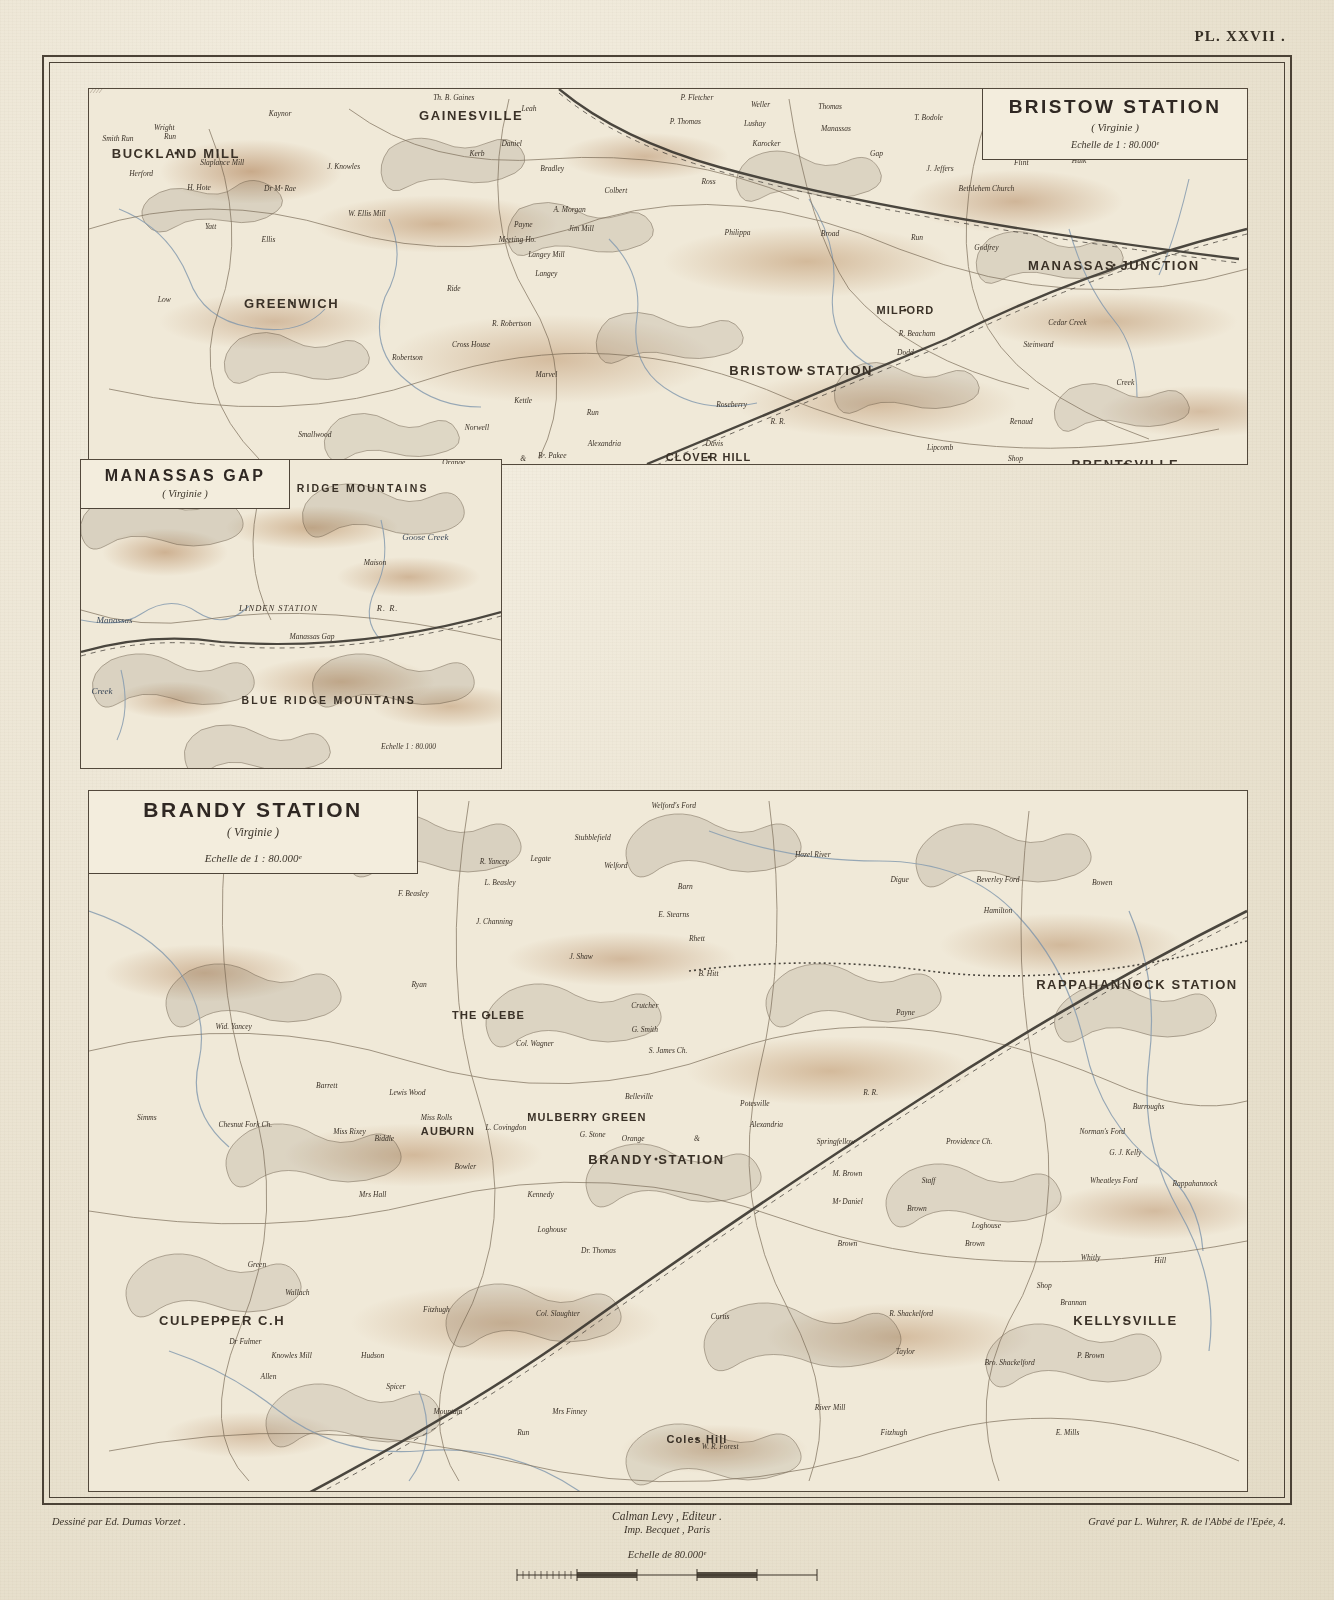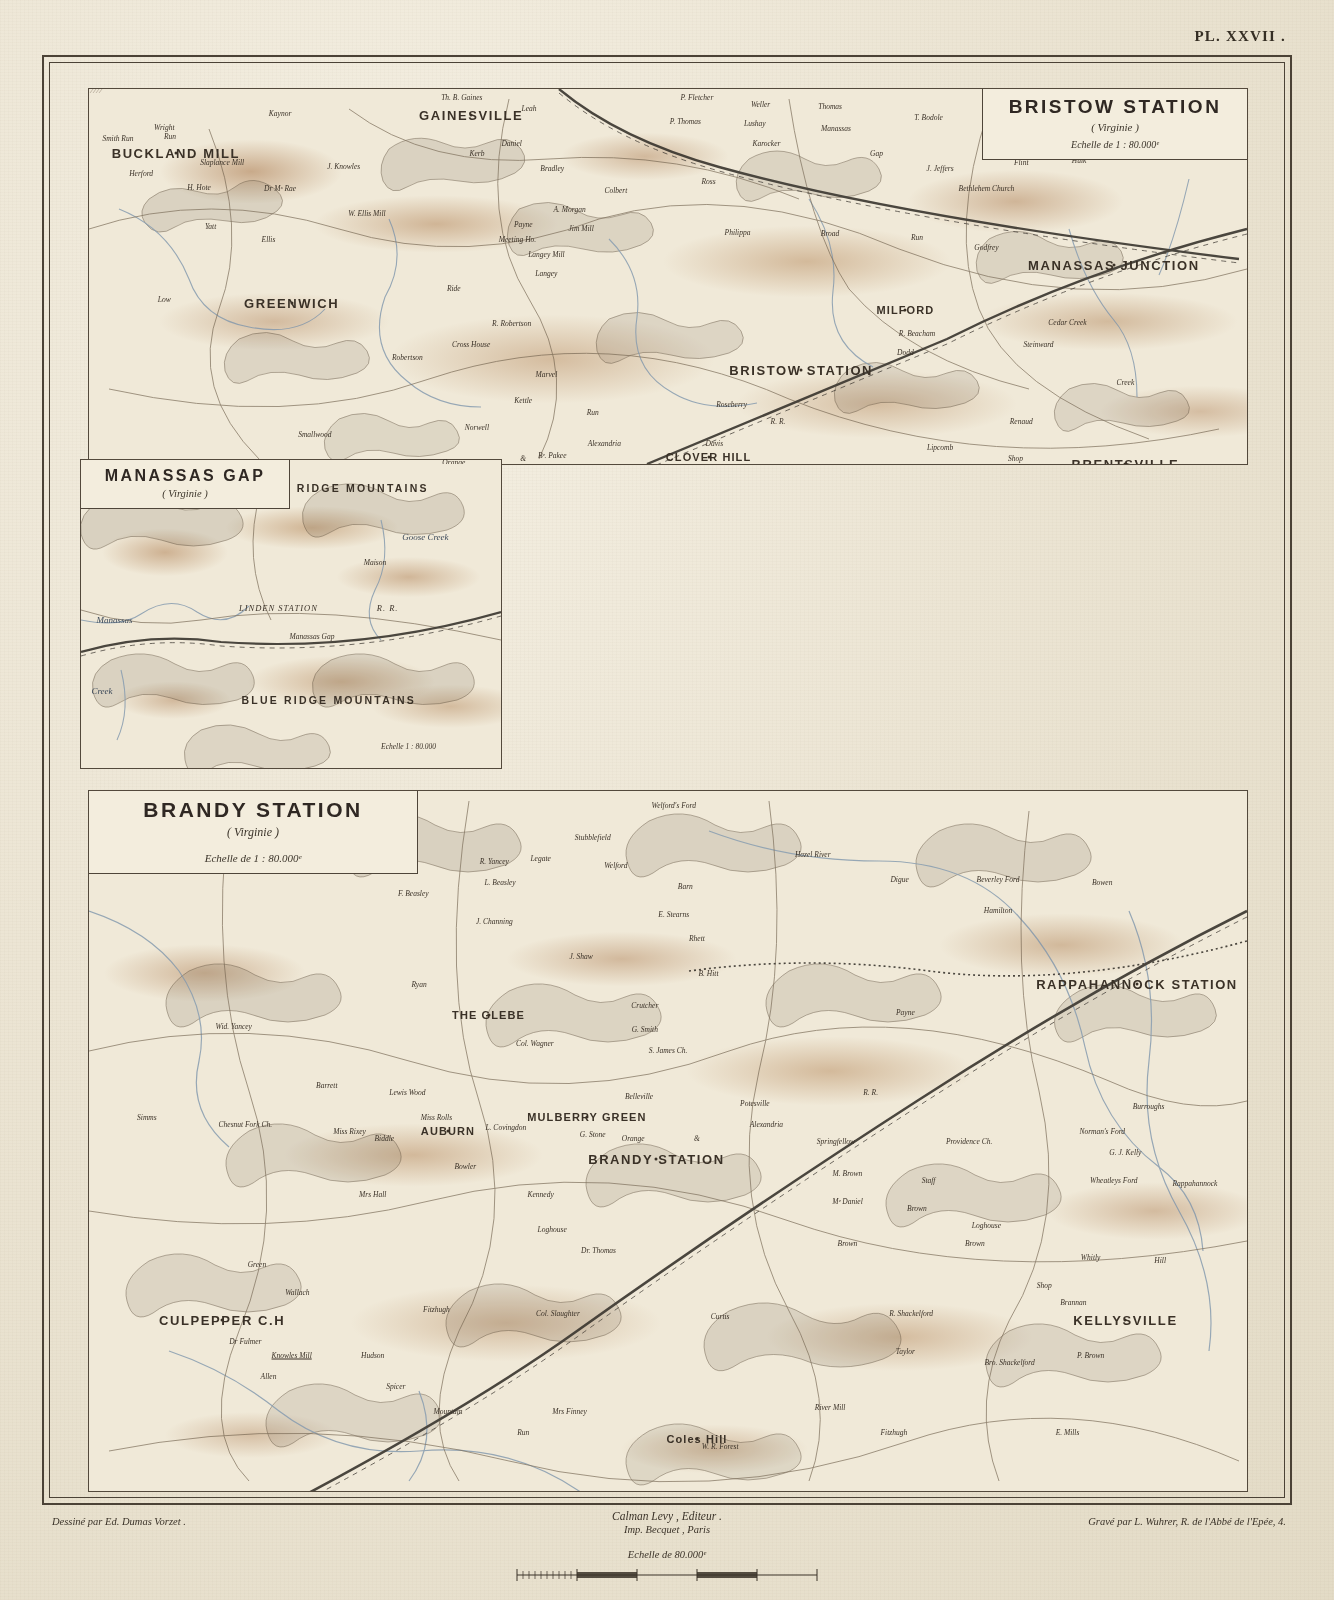--- a/index.html
+++ b/index.html
@@ -292,7 +292,7 @@
       <div class="dot" style="left: 89.5%; top: 100%;"></div>
       <div class="lab town big" style="left: 89.5%; top: 100%;">BRENTSVILLE</div>
       <div class="lab town big" style="left: 33%; top: 101%;">BETAVILLE</div>
-      <div class="lab small" style="left: 31.5%; top: 2%; margin-left: 8px;">Th. B. Gaines</div>
+      <div class="lab small" style="left: 31.5%; top: 2%;">Th. B. Gaines</div>
       <div class="lab small" style="left: 38%; top: 5%;">Leah</div>
       <div class="lab small" style="left: 52.5%; top: 2%;">P. Fletcher</div>
       <div class="lab small" style="left: 58%; top: 4%;">Weller</div>

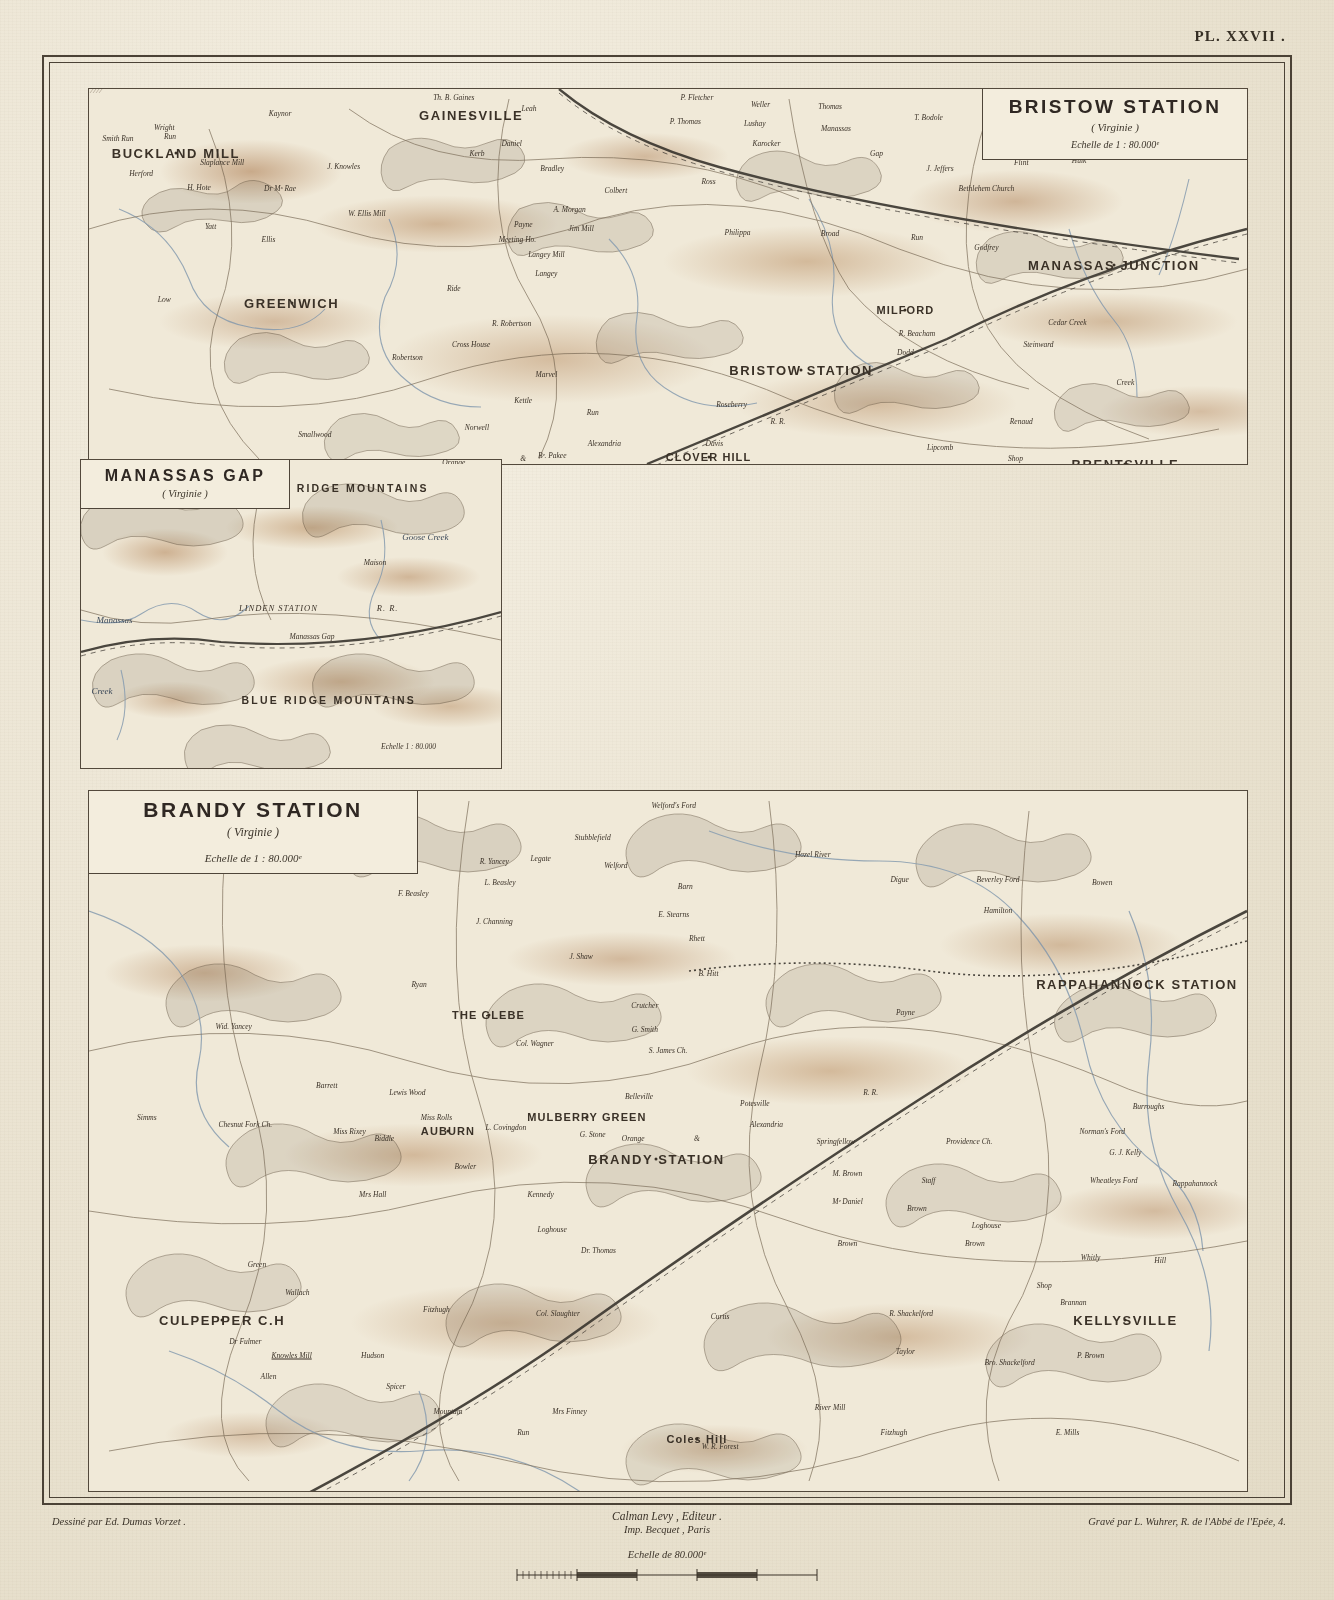--- a/index.html
+++ b/index.html
@@ -545,7 +545,7 @@
       <div class="lab small" style="left: 54.5%; top: 75%;">Curtis</div>
       <div class="lab small" style="left: 71%; top: 74.5%;">R. Shackelford</div>
       <div class="lab small" style="left: 13.5%; top: 78.5%;">Dr Fulmer</div>
-      <div class="lab small" style="left: 17.5%; top: 80.5%; text-decoration: underline;">Knowles Mill</div>
+      <div class="lab small" style="left: 17.5%; top: 80.5%;">Knowles Mill</div>
       <div class="lab small" style="left: 24.5%; top: 80.5%;">Hudson</div>
       <div class="lab small" style="left: 15.5%; top: 83.5%;">Allen</div>
       <div class="lab small" style="left: 26.5%; top: 85%;">Spicer</div>

